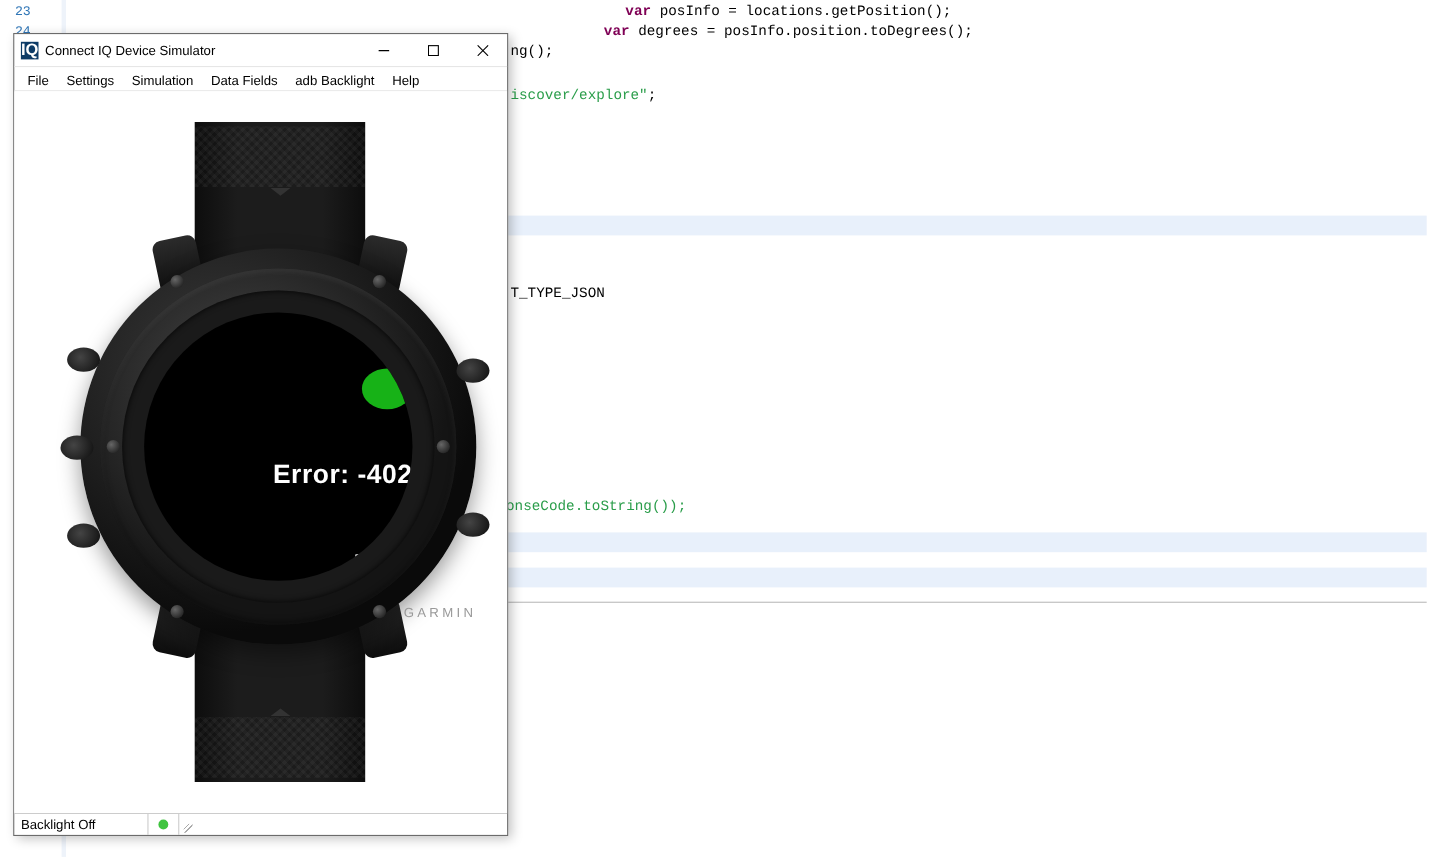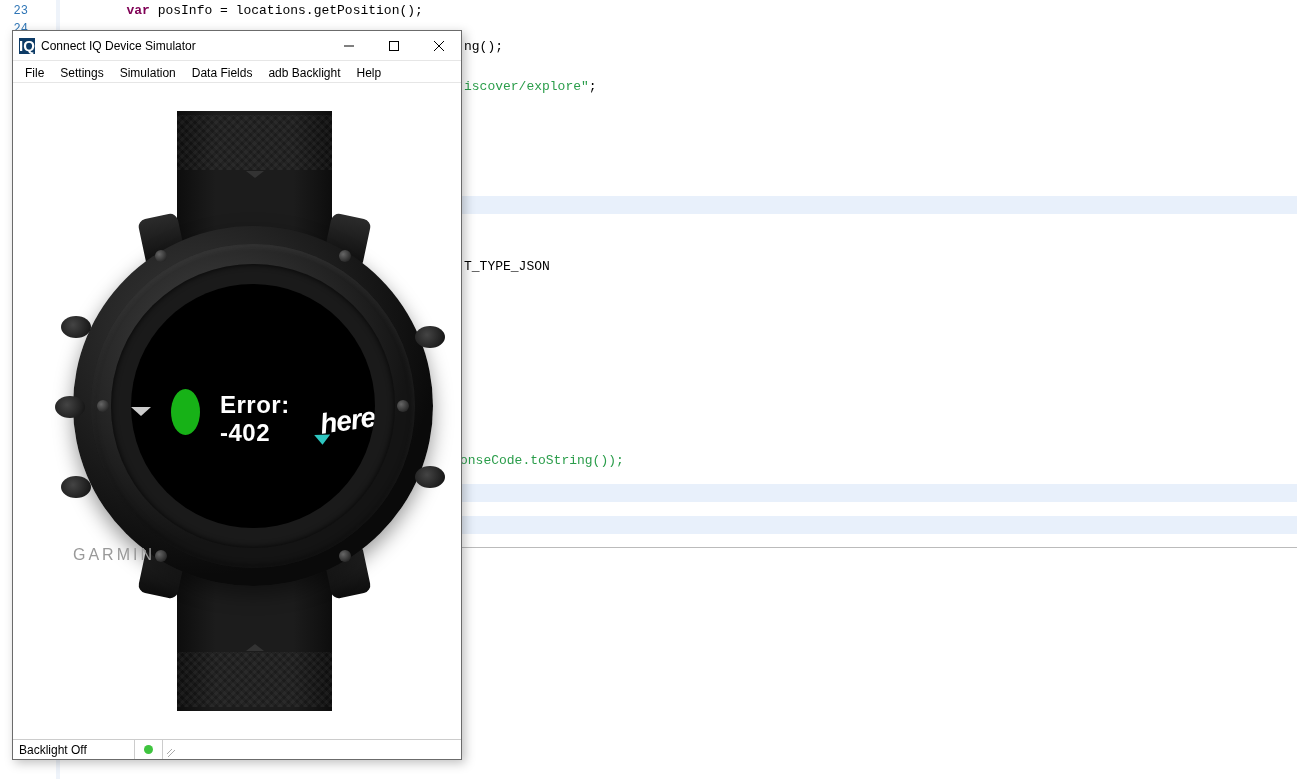--- a/index.html
+++ b/index.html
@@ -52,6 +52,7 @@
       height: 18px;
       white-space: pre;
       color: #000;
+      text-align: center;
     }
     .kw { color: #7f0055; font-weight: bold; }
     .str { color: #2a9d4a; }

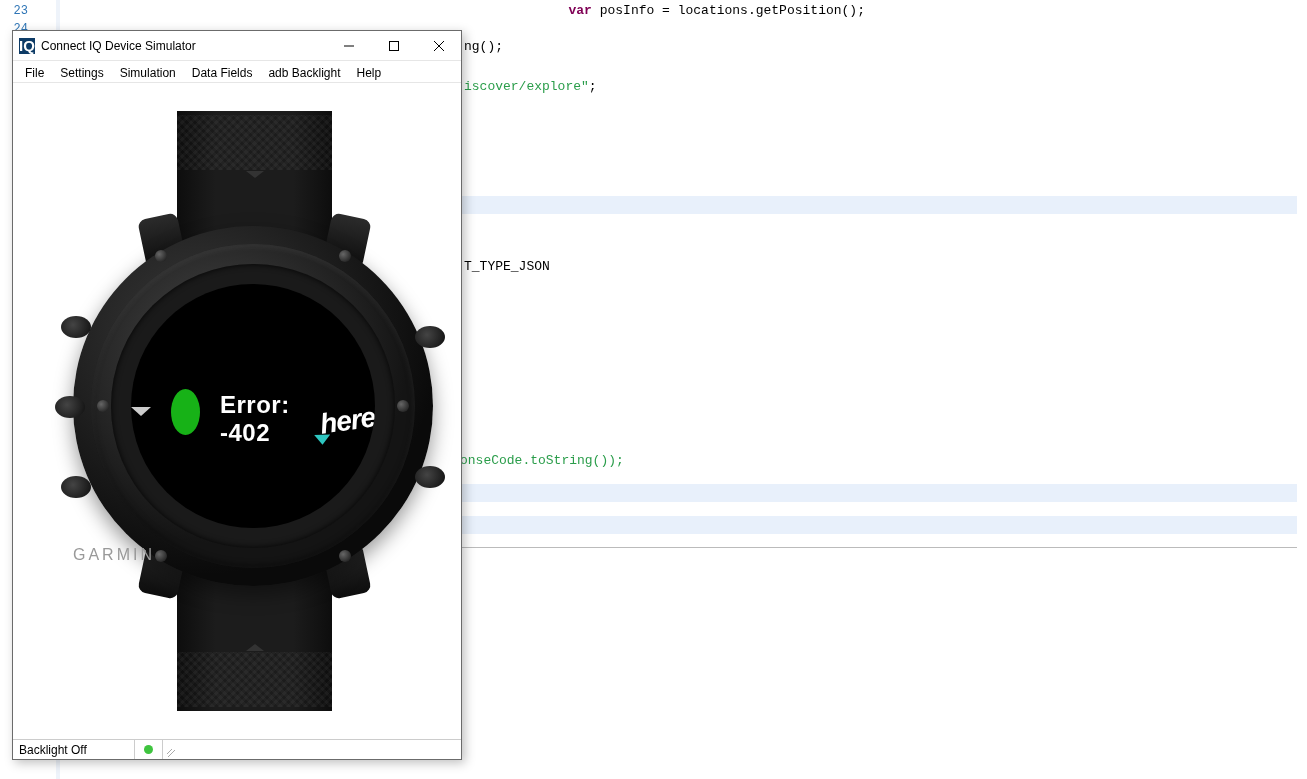--- a/index.html
+++ b/index.html
@@ -342,6 +342,7 @@
 
   <div class="code-lines">
     <div class="code-line"><span>        </span><span class="kw">var</span><span> posInfo = locations.getPosition();</span></div>
+    <div class="code-line"><span>        </span><span class="kw">var</span><span> degrees = posInfo.position.toDegrees();</span></div>
     <div class="code-line" style="position:absolute;left:400px;top:36px;"><span>ng();</span></div>
     <div class="code-line" style="position:absolute;left:400px;top:76px;"><span class="str">iscover/explore"</span><span>;</span></div>
     <div class="code-line" style="position:absolute;left:400px;top:256px;">T_TYPE_JSON</div>

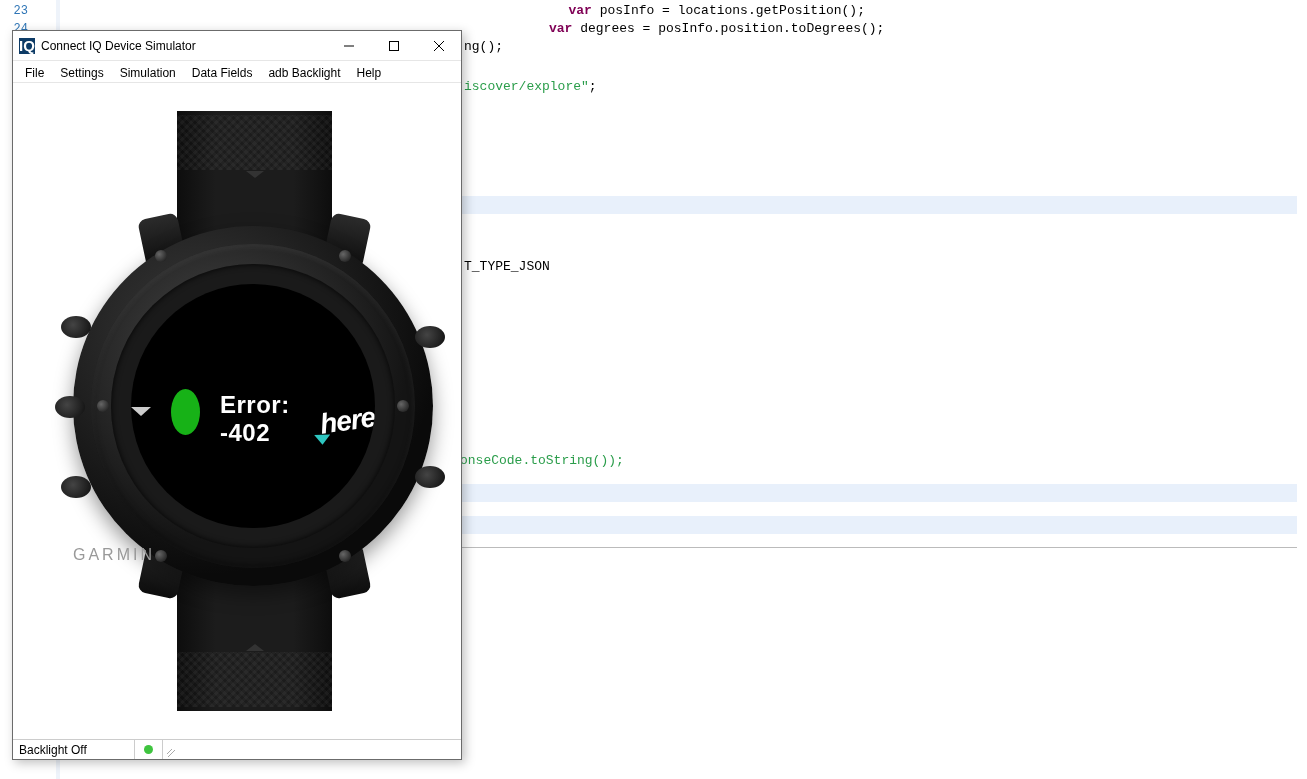--- a/index.html
+++ b/index.html
@@ -262,8 +262,8 @@
       border-radius: 50%;
       background: #000;
       display: flex;
-      flex-direction: row;
-      align-items: center;
+      flex-direction: column;
+      align-items: flex-end;
       color: #fff;
       overflow: hidden;
       gap: 20px;

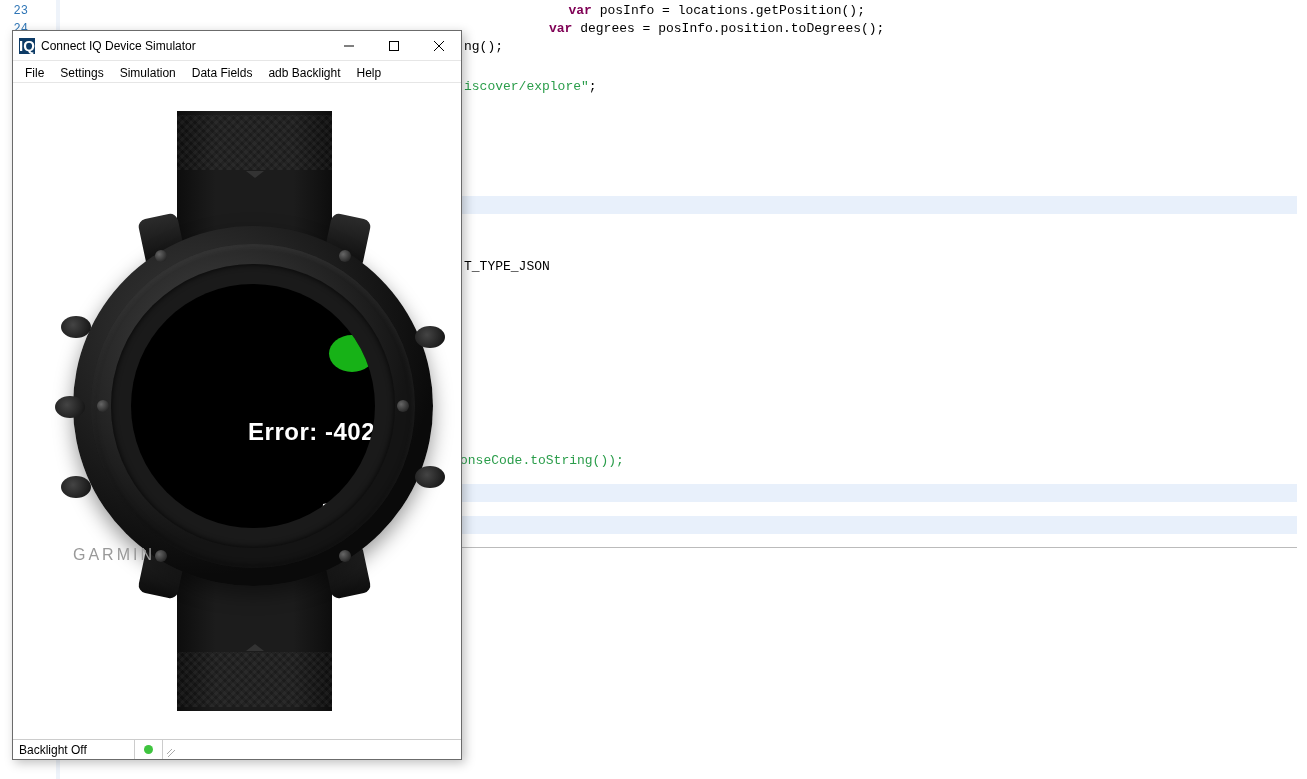--- a/index.html
+++ b/index.html
@@ -313,9 +313,9 @@
       position: absolute;
       bottom: 22px;
       left: 0; right: 0;
-      text-align: left;
+      text-align: right;
       color: #999;
-      font-size: 16px;
+      font-size: 12px;
       letter-spacing: 3px;
       font-family: Arial, sans-serif;
     }

